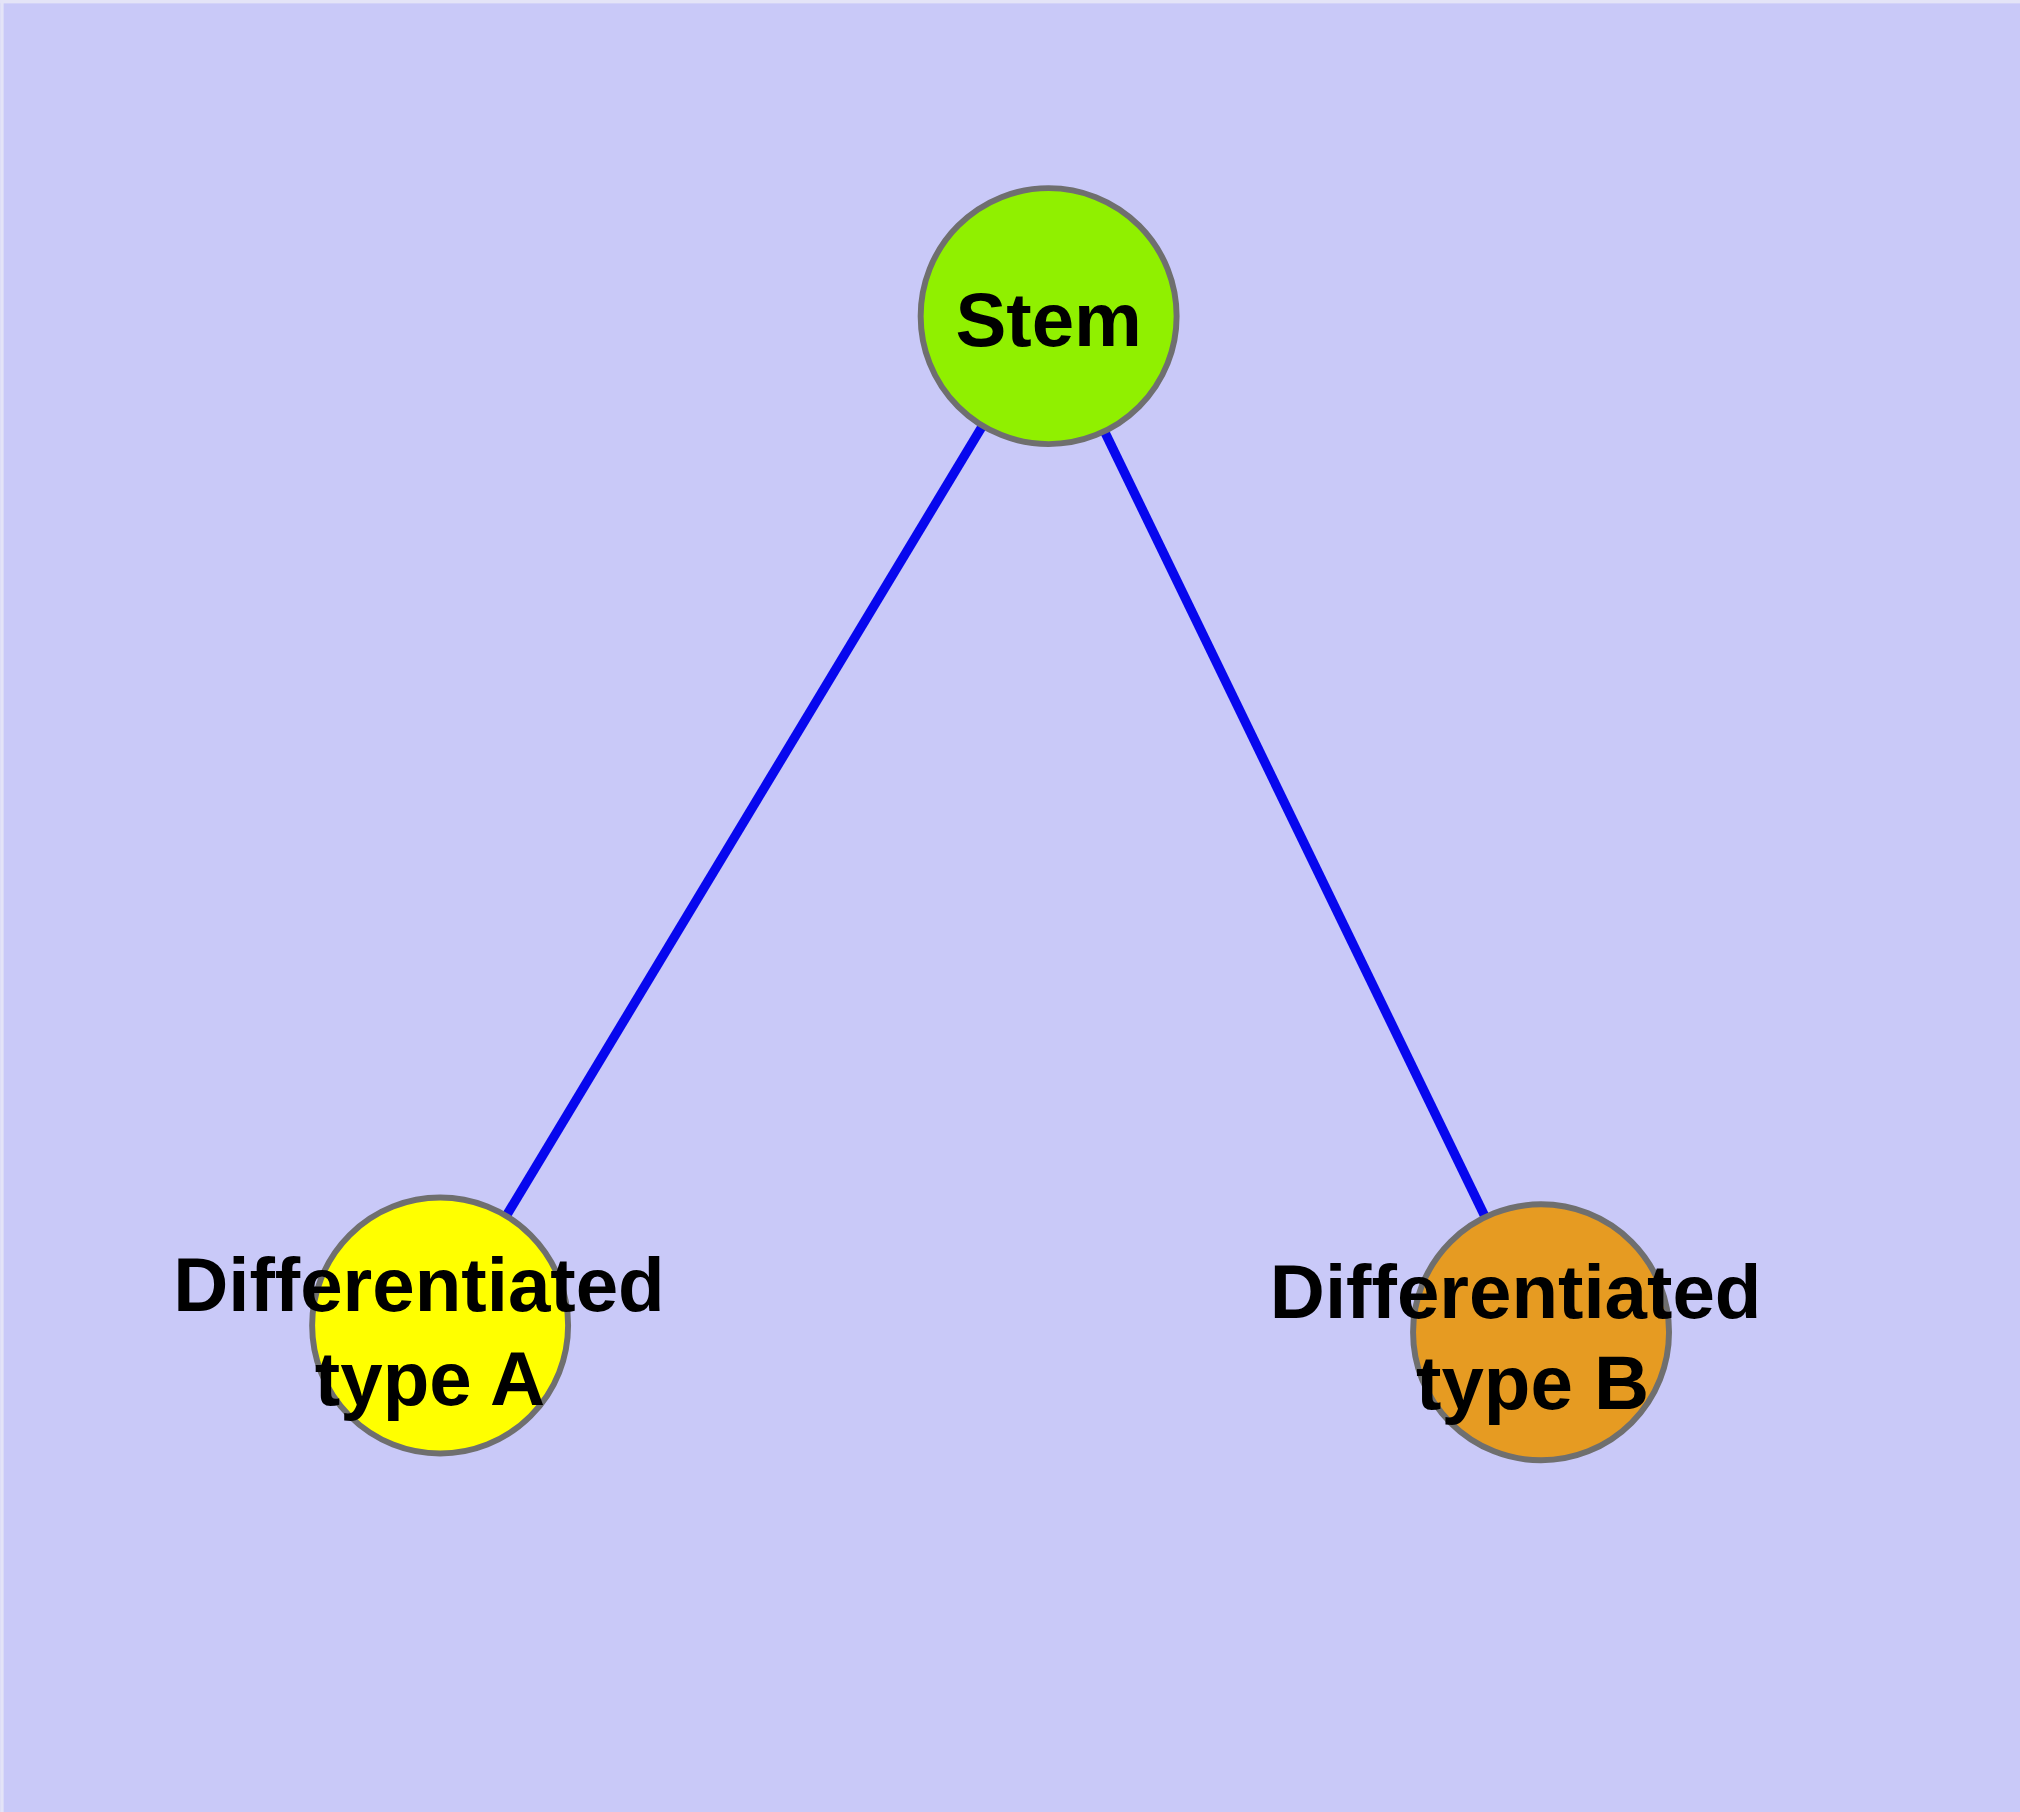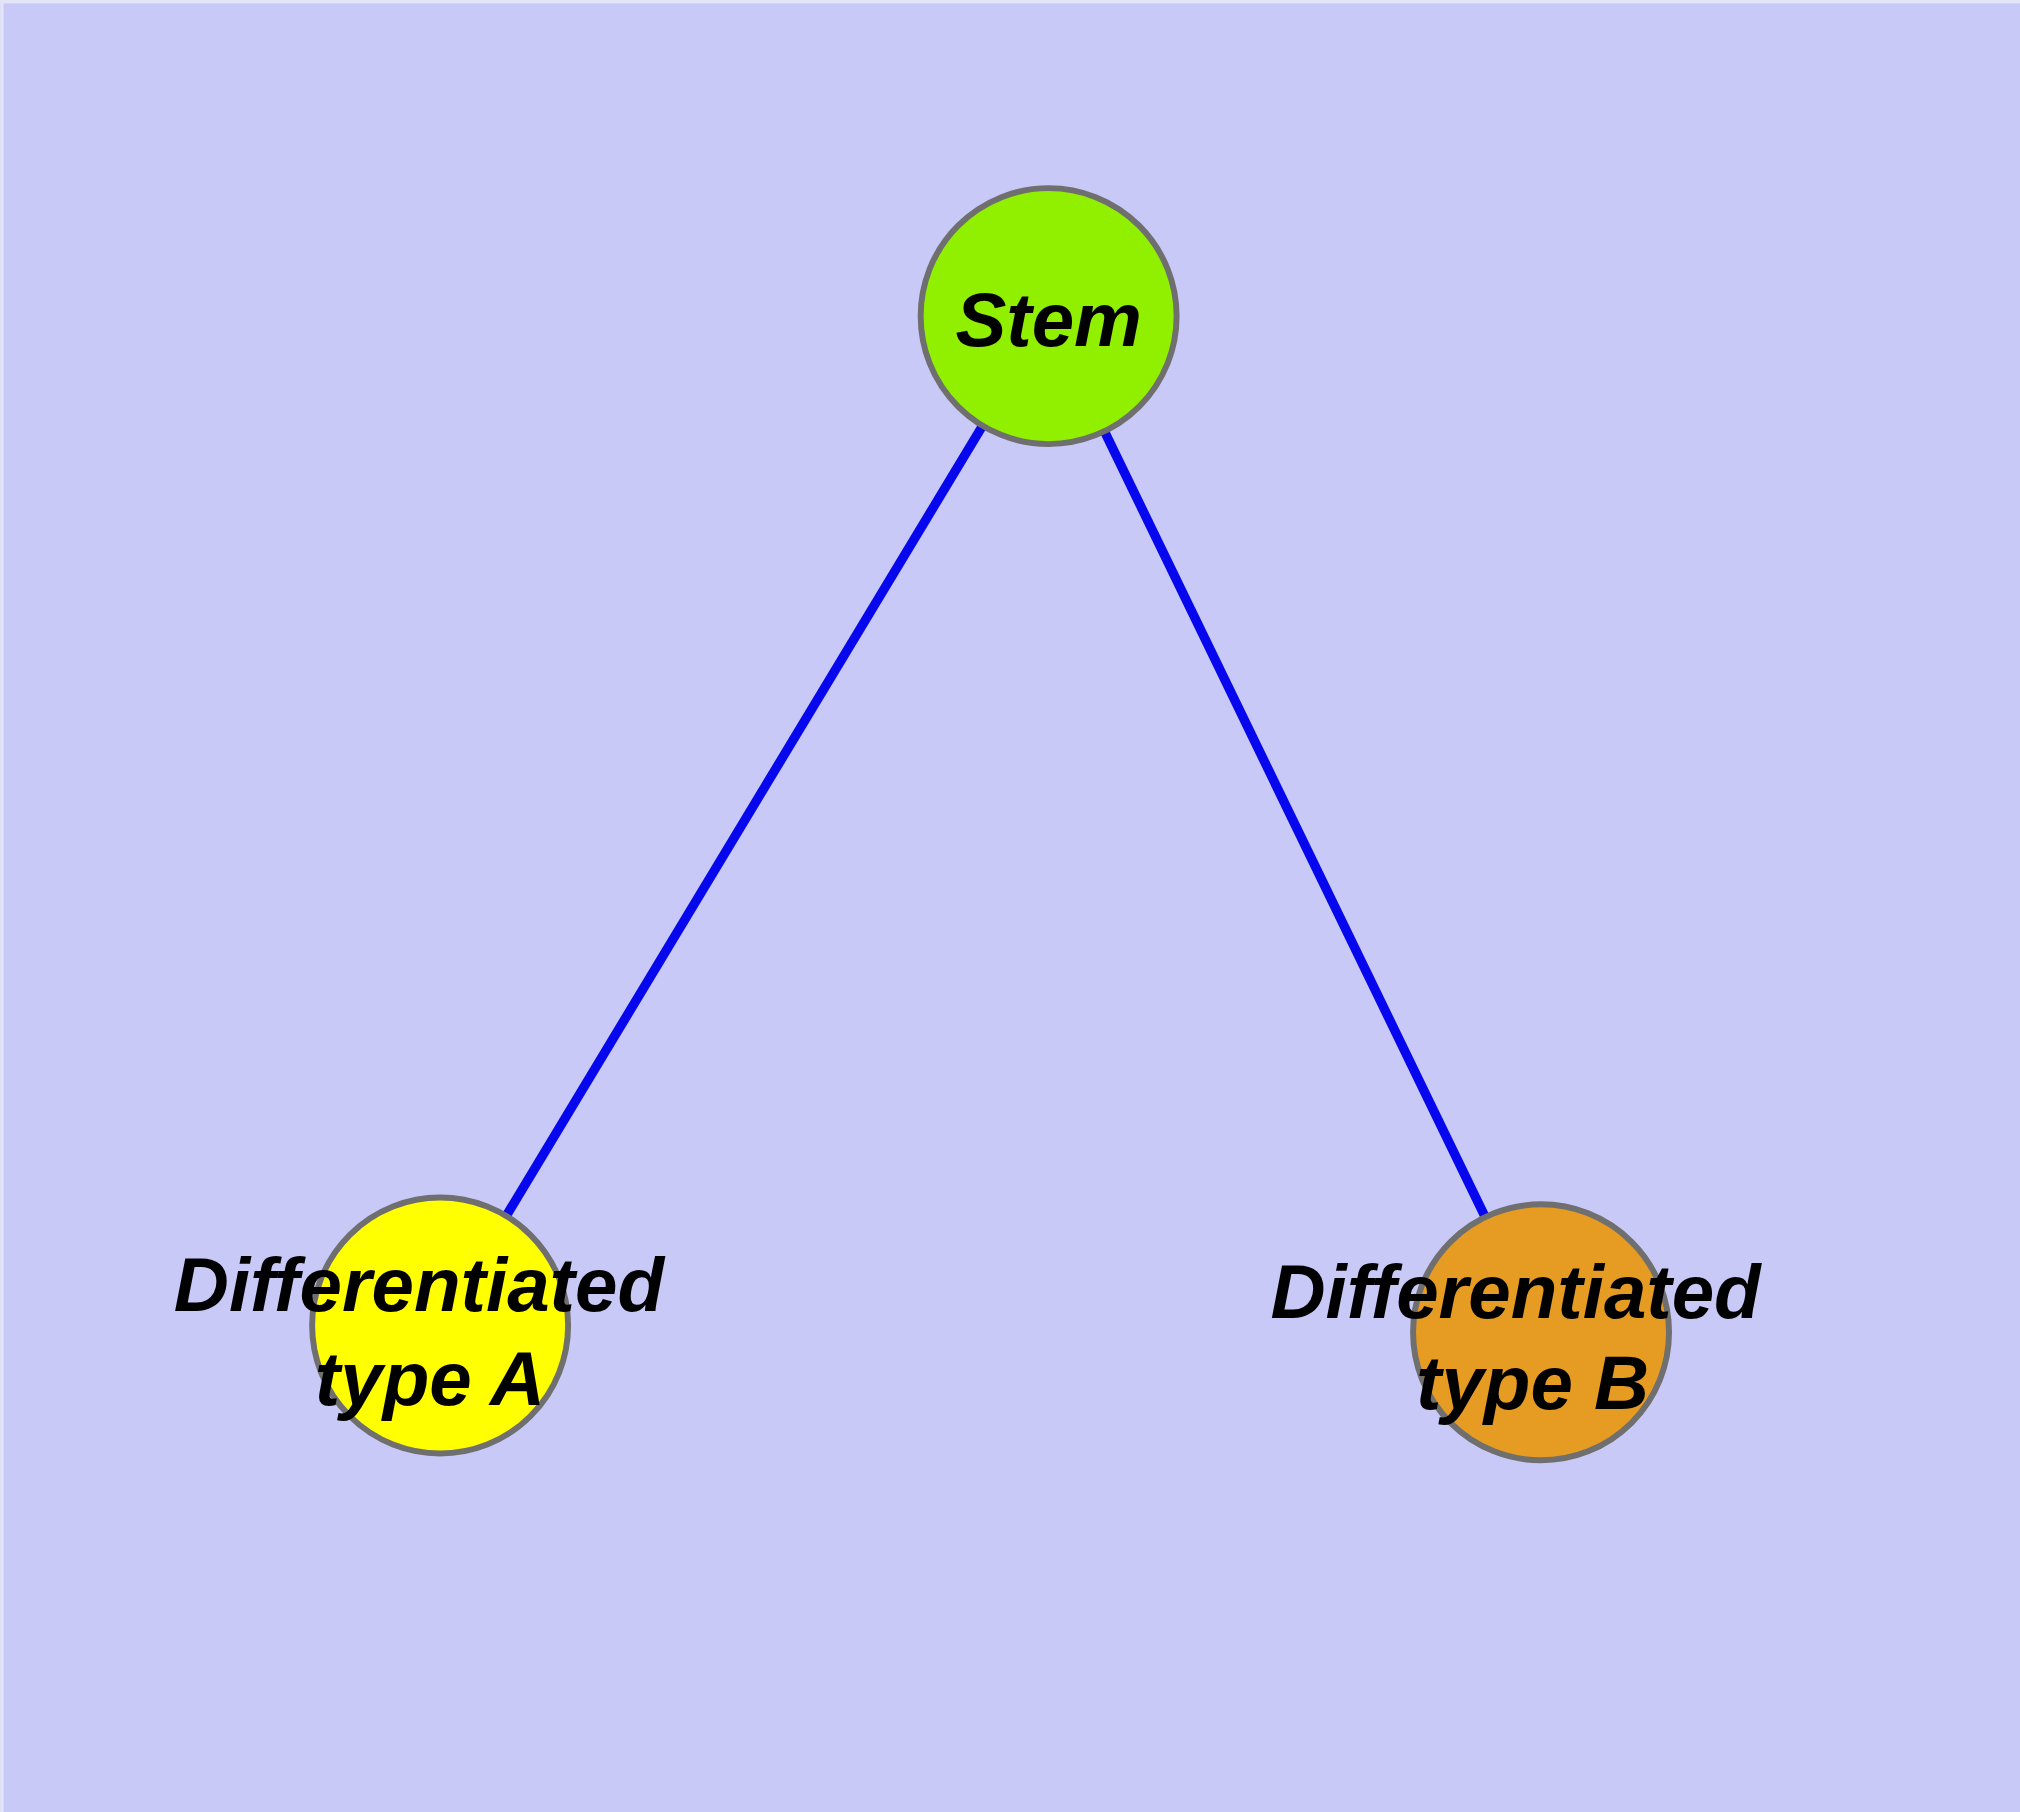--- a/index.html
+++ b/index.html
@@ -15,7 +15,6 @@
     position: relative;
     width: 2021px;
     height: 1812px;
-    font-style: italic;
   }
   svg {
     display: block;

